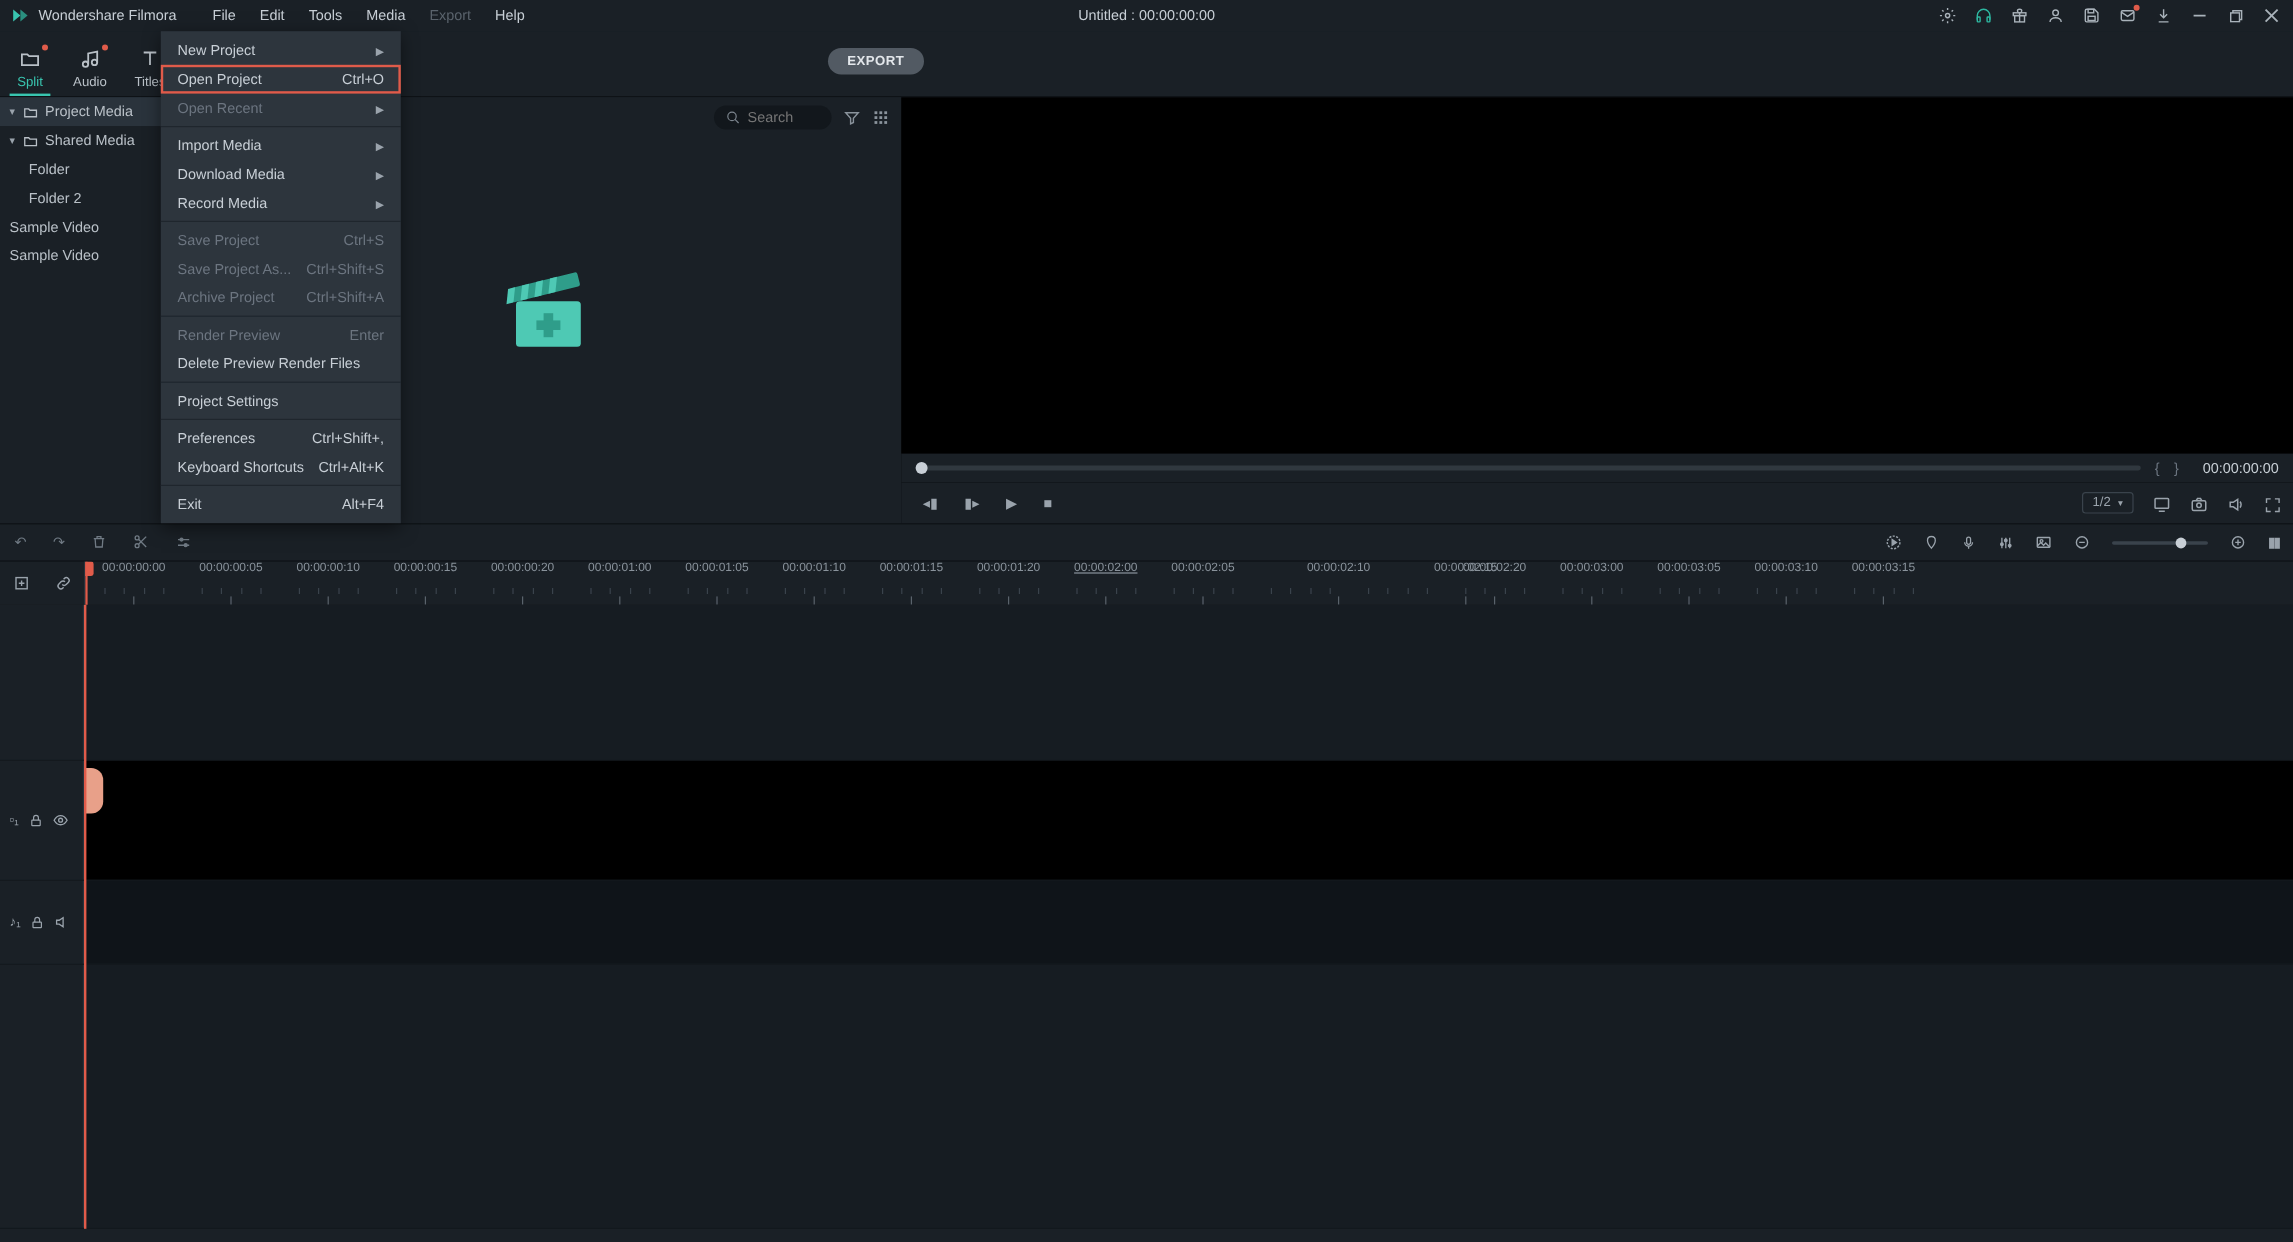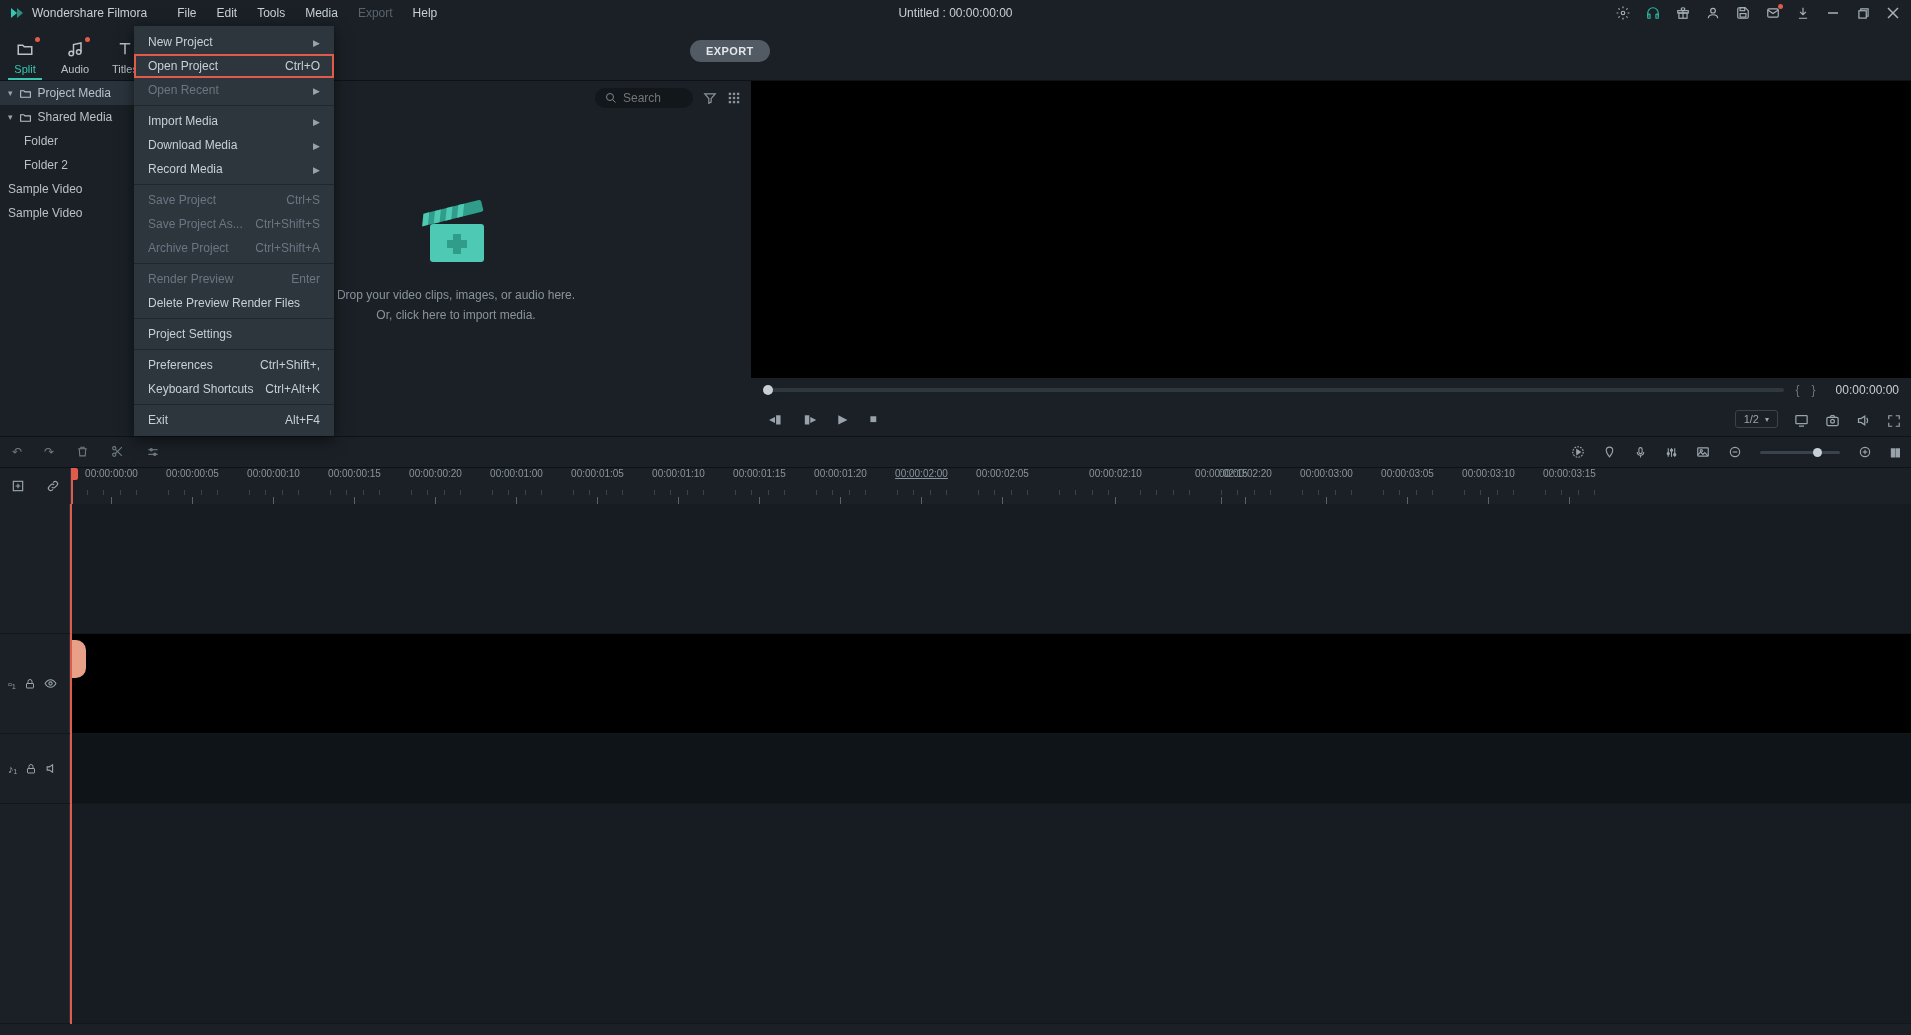--- a/index.html
+++ b/index.html
@@ -309,10 +309,6 @@
             <rect x="37" y="42" width="8" height="20" fill="#2f9d8a"></rect>
             <rect x="31" y="48" width="20" height="8" fill="#2f9d8a"></rect>
           </svg>
-        </div>
-        <div class="droptext">
-          <div>Drop your video clips, images, or audio here.</div>
-          <div>Or, click here to import media.</div>
         </div>
       </div>
       <div style="height:34px;display:flex;align-items:center;gap:20px;padding:0 14px;color:#8a939c">

